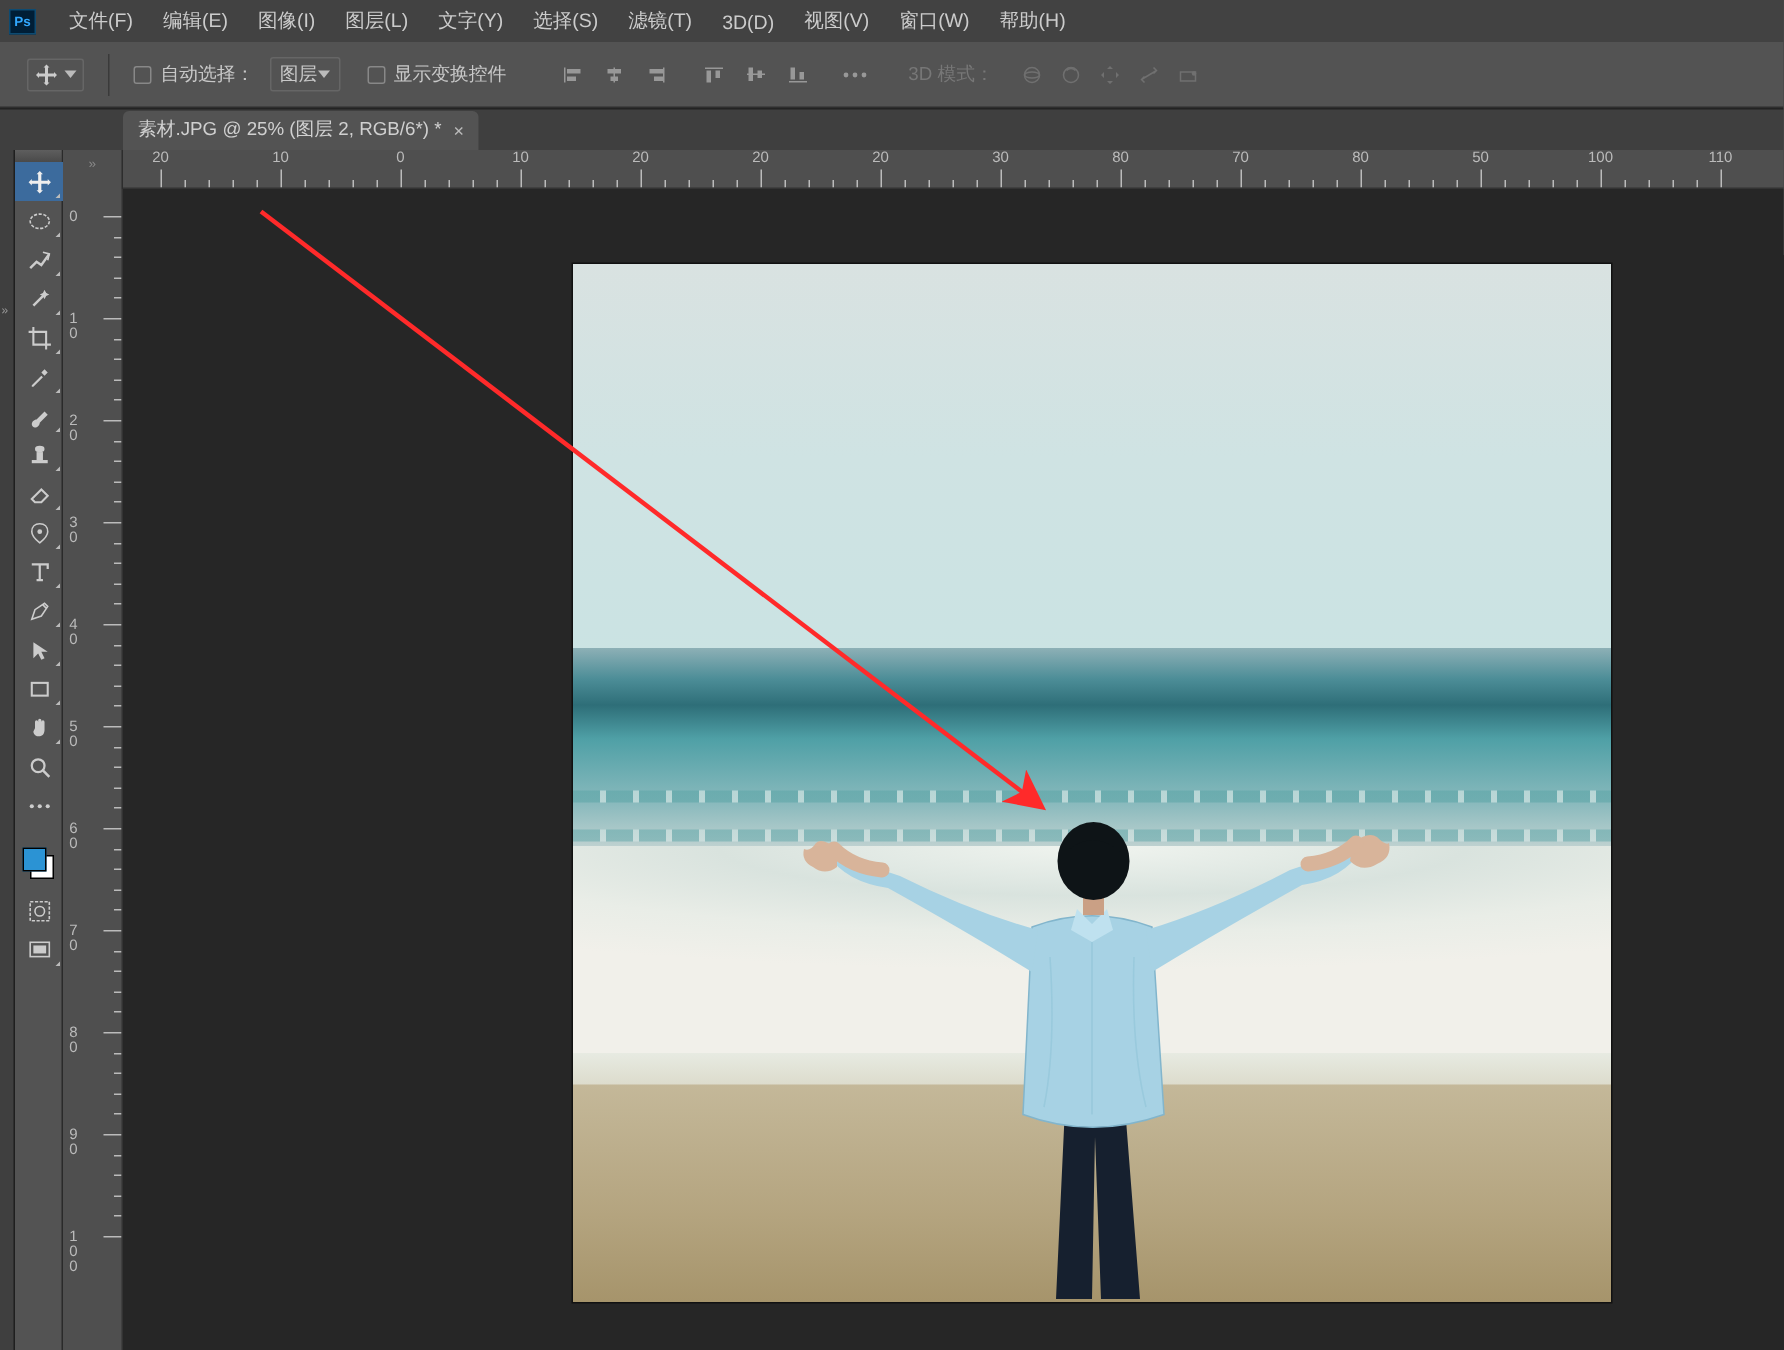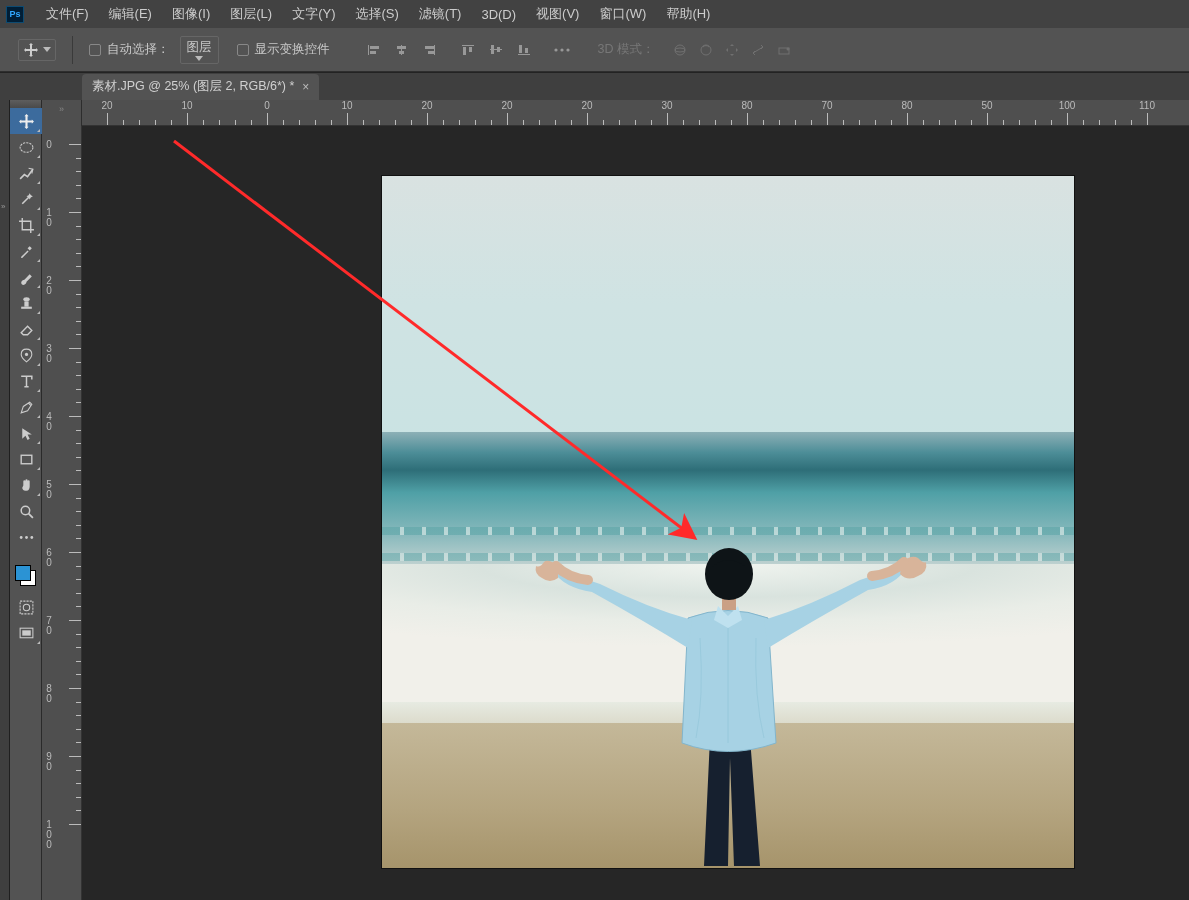--- a/index.html
+++ b/index.html
@@ -15,7 +15,7 @@
   .optionsbar .tool-preset { display:flex; align-items:center; gap:4px; padding:2px 4px; border:1px solid #666; border-radius:2px;}
   .optionsbar .sep { width:1px; height:28px; background:#3a3a3a; margin:0 6px;}
   .optionsbar .checkbox-empty { width:12px; height:12px; border:1px solid #888; border-radius:2px; display:inline-block; margin-right:4px;}
-  .optionsbar .combo { display:flex; align-items:center; gap:0; border:1px solid #666; padding:2px 6px; border-radius:2px;flex-direction:column;}
+  .optionsbar .combo { display:flex; align-items:center; gap:0; border:1px solid #666; padding:2px 6px; border-radius:2px;}
   .align-group { display:flex; gap:0; margin-left:20px;}
   .align-btn { width:28px; height:24px; display:flex; align-items:center; justify-content:center; color:#888;}
   .align-btn svg { opacity:.8;}

